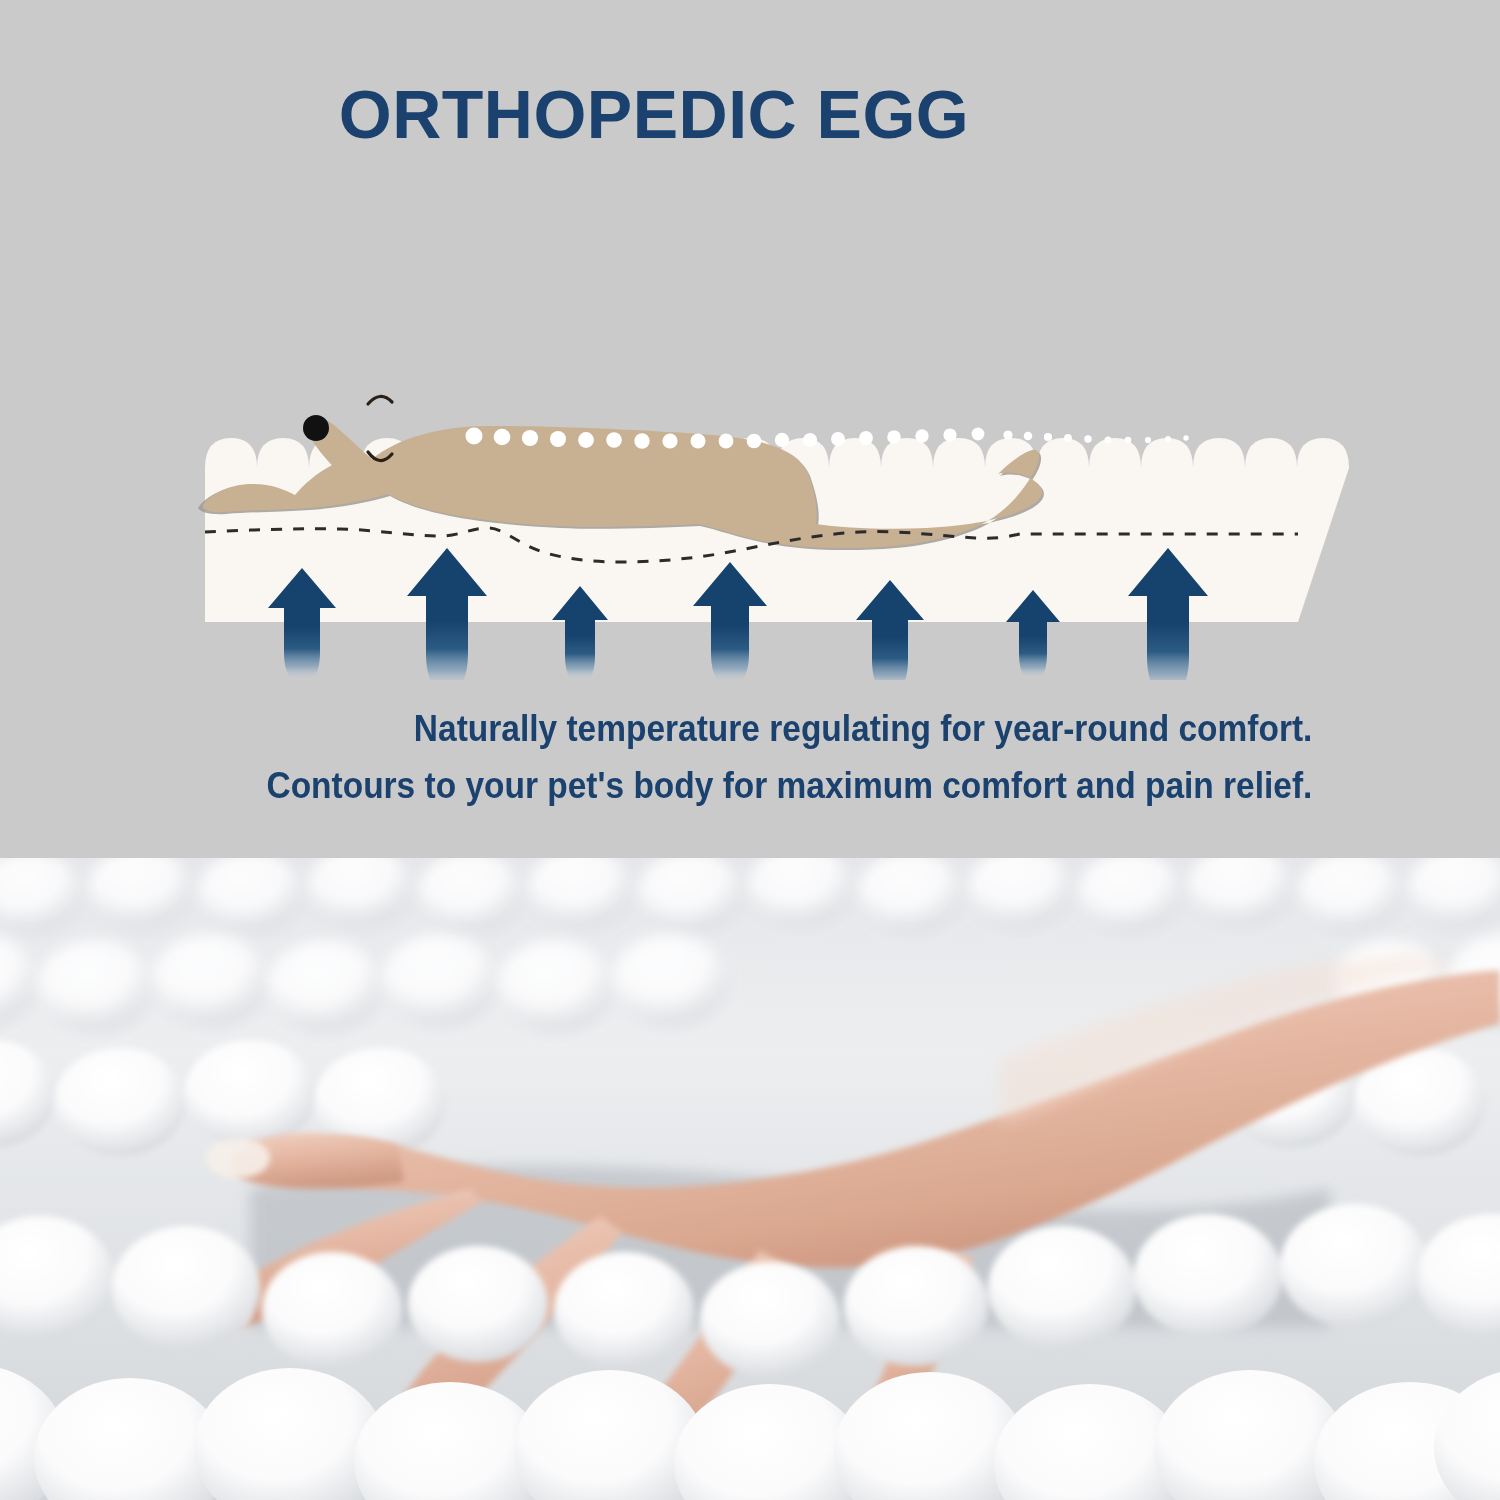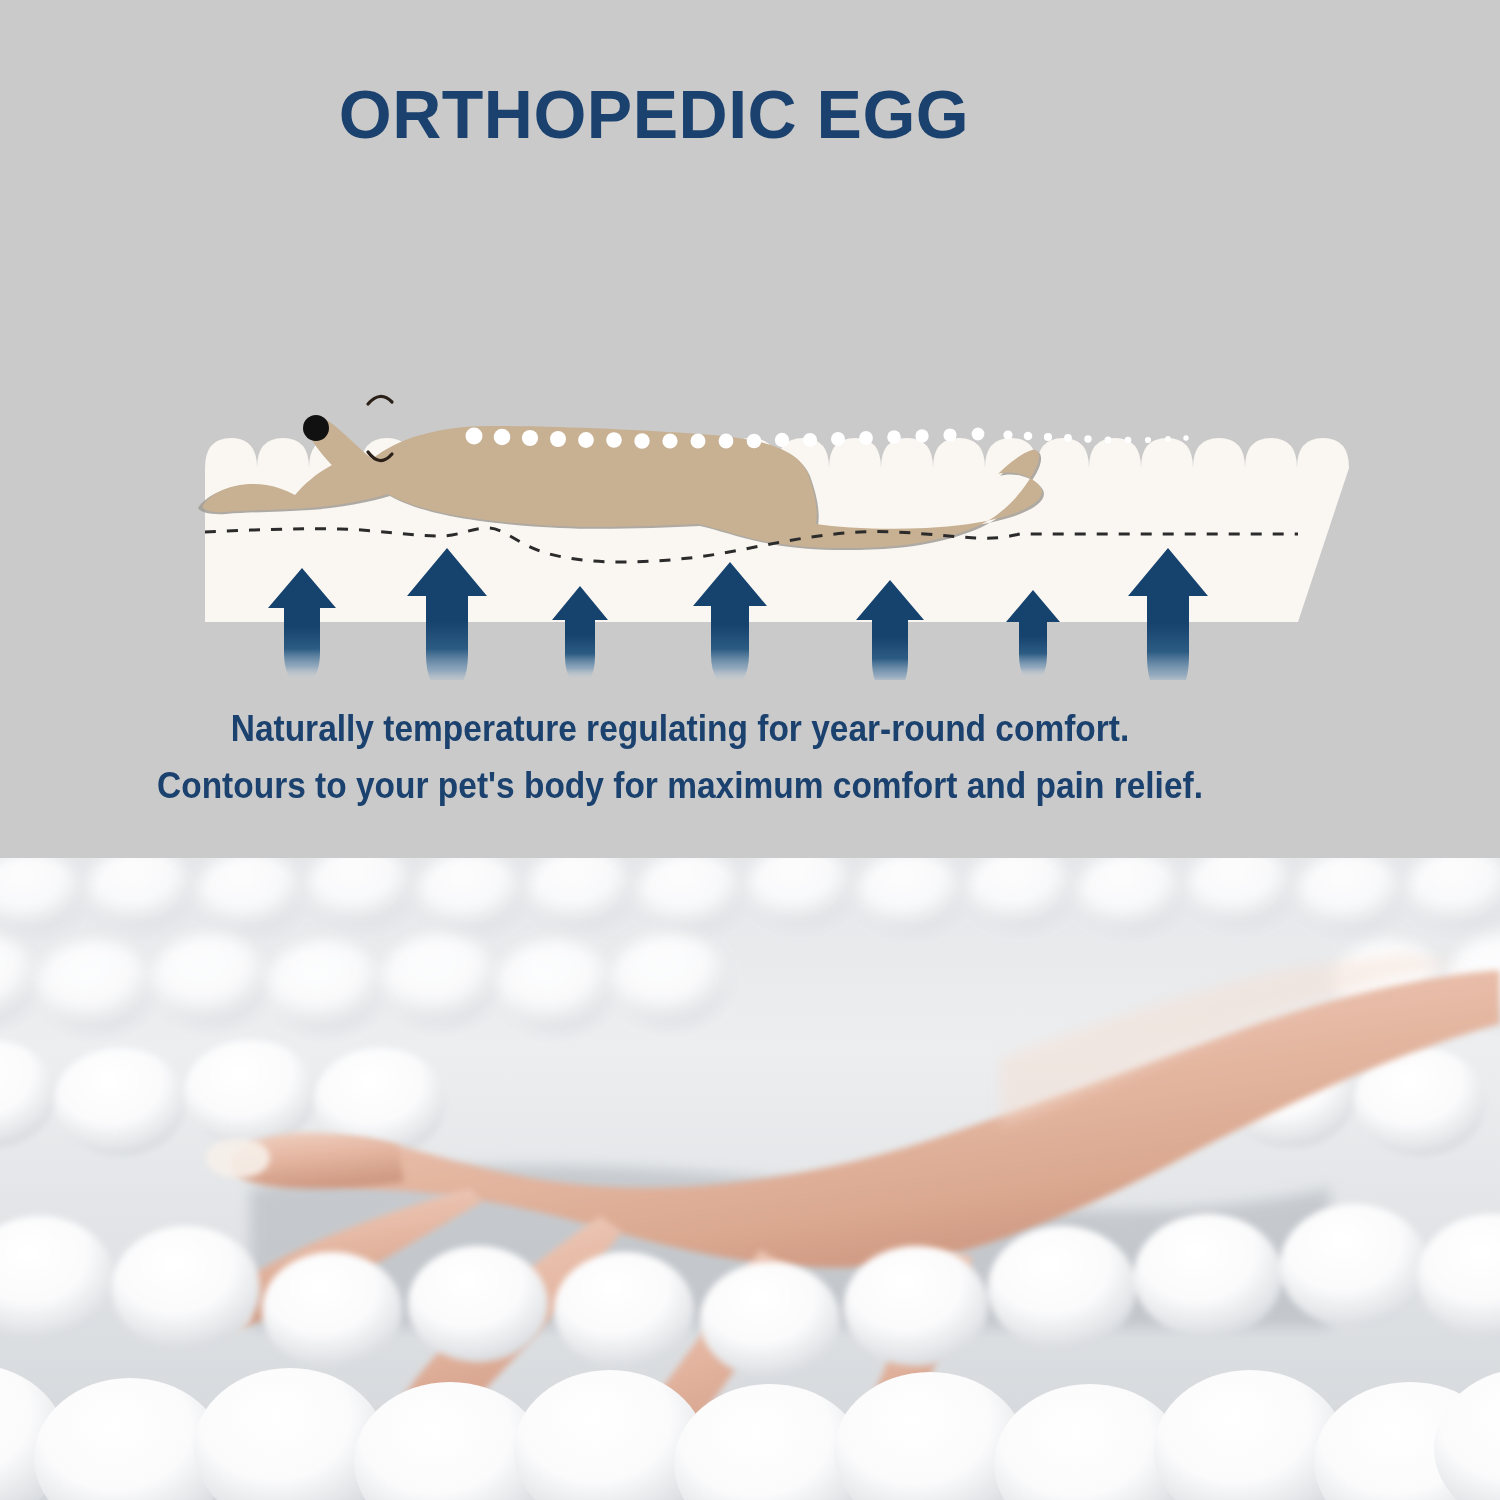--- a/index.html
+++ b/index.html
@@ -55,7 +55,7 @@
     left: 0;
     top: 700px;
     width: 1360px;
-    text-align: center;
+    text-align: right;
   }
   .caption-line {
     display: block;

